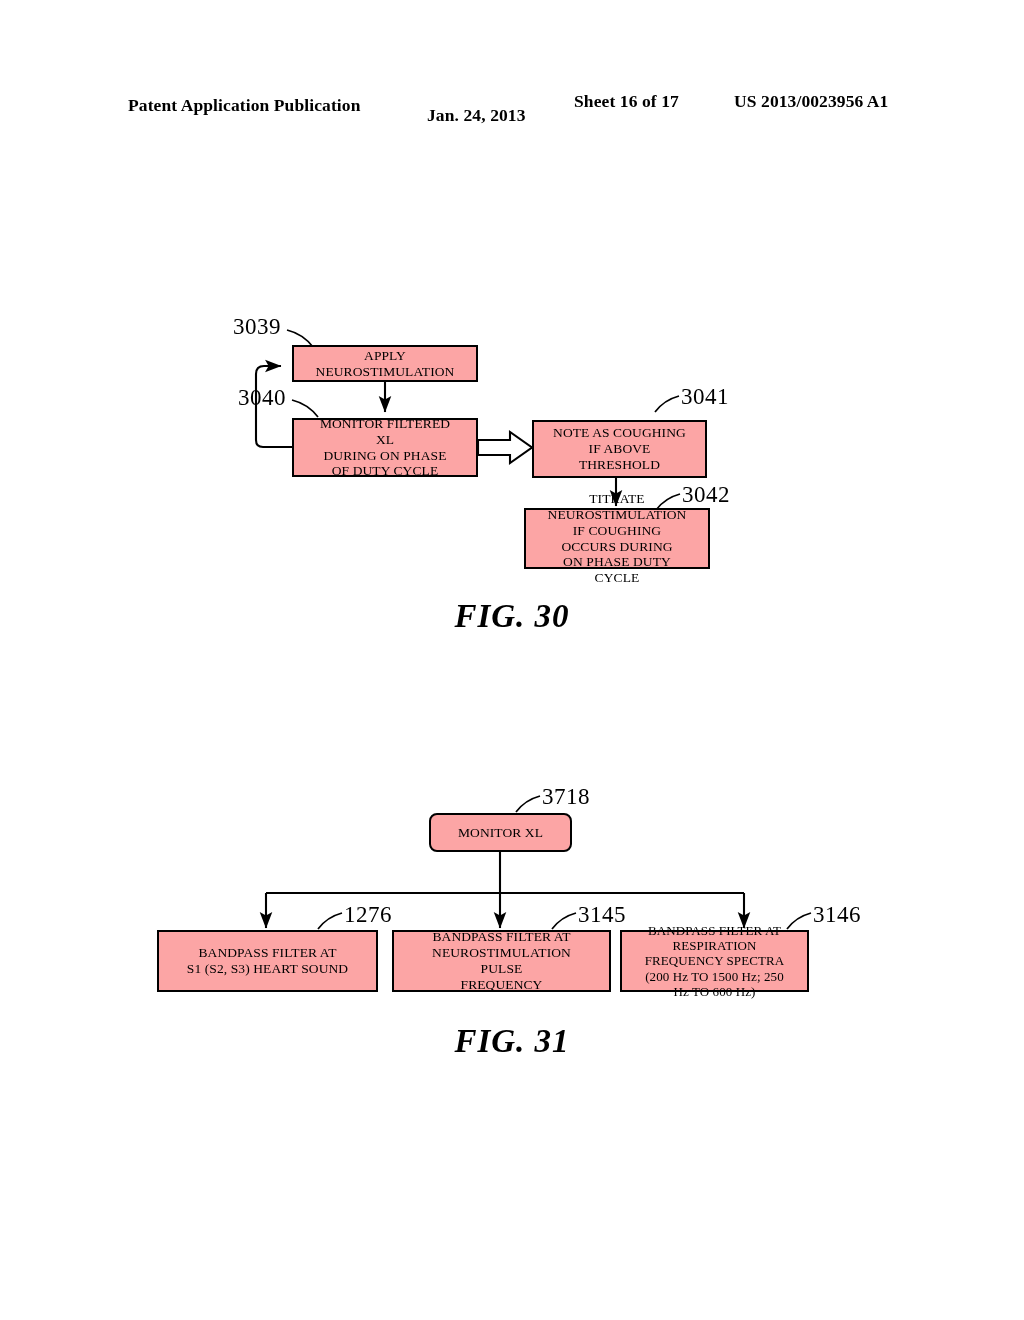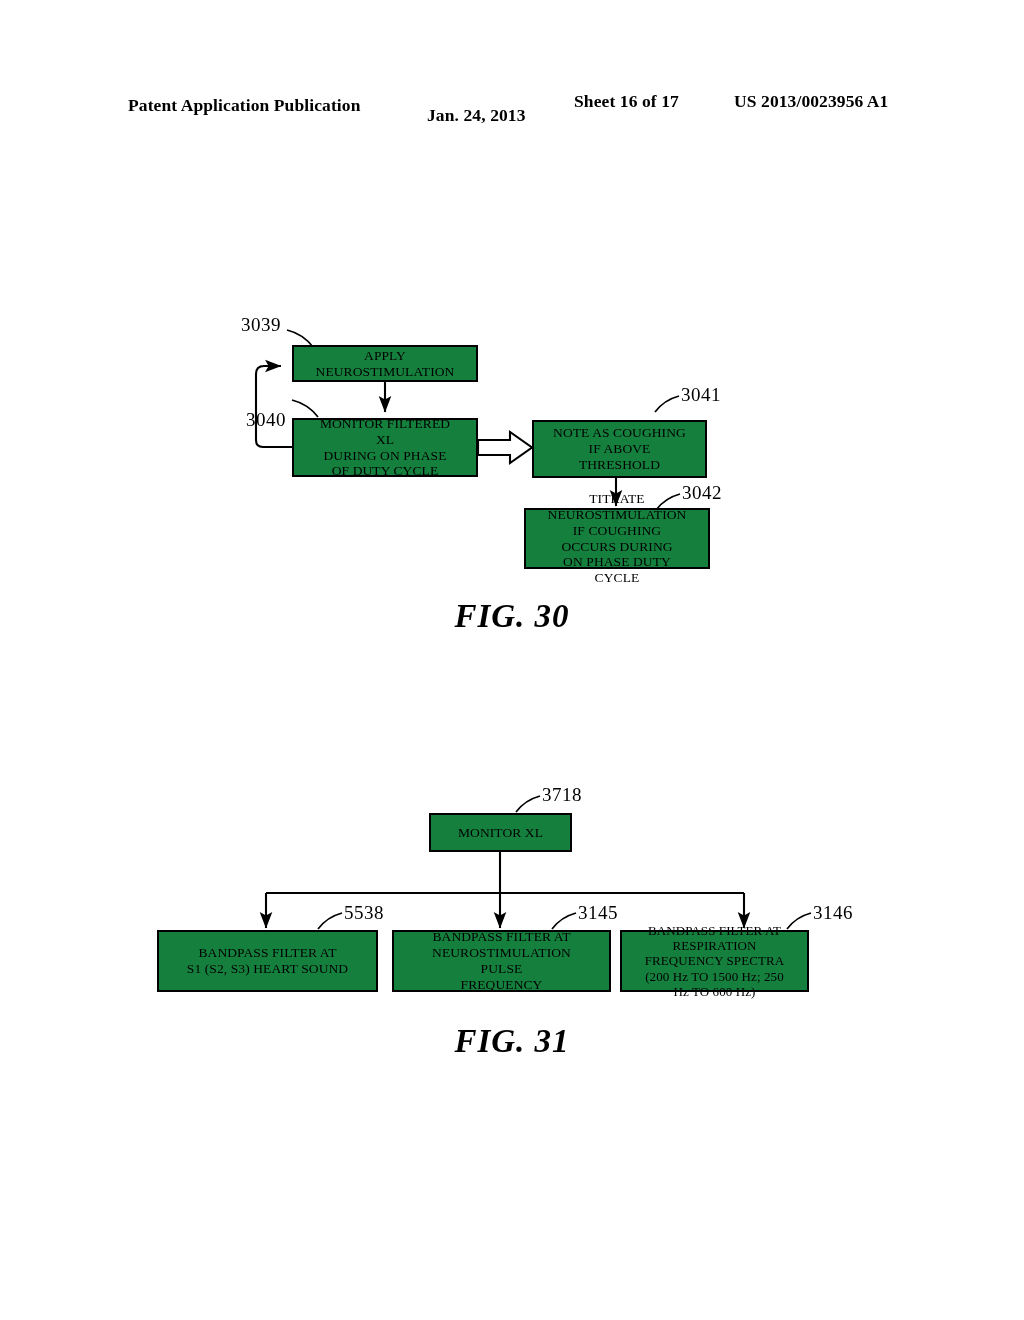--- a/index.html
+++ b/index.html
@@ -95,7 +95,7 @@
   .ref {
     position: absolute;
     font-family: "Liberation Serif", serif;
-    font-size: 19px;
+    font-size: 23px;
     letter-spacing: 0.5px;
     white-space: nowrap;
   }

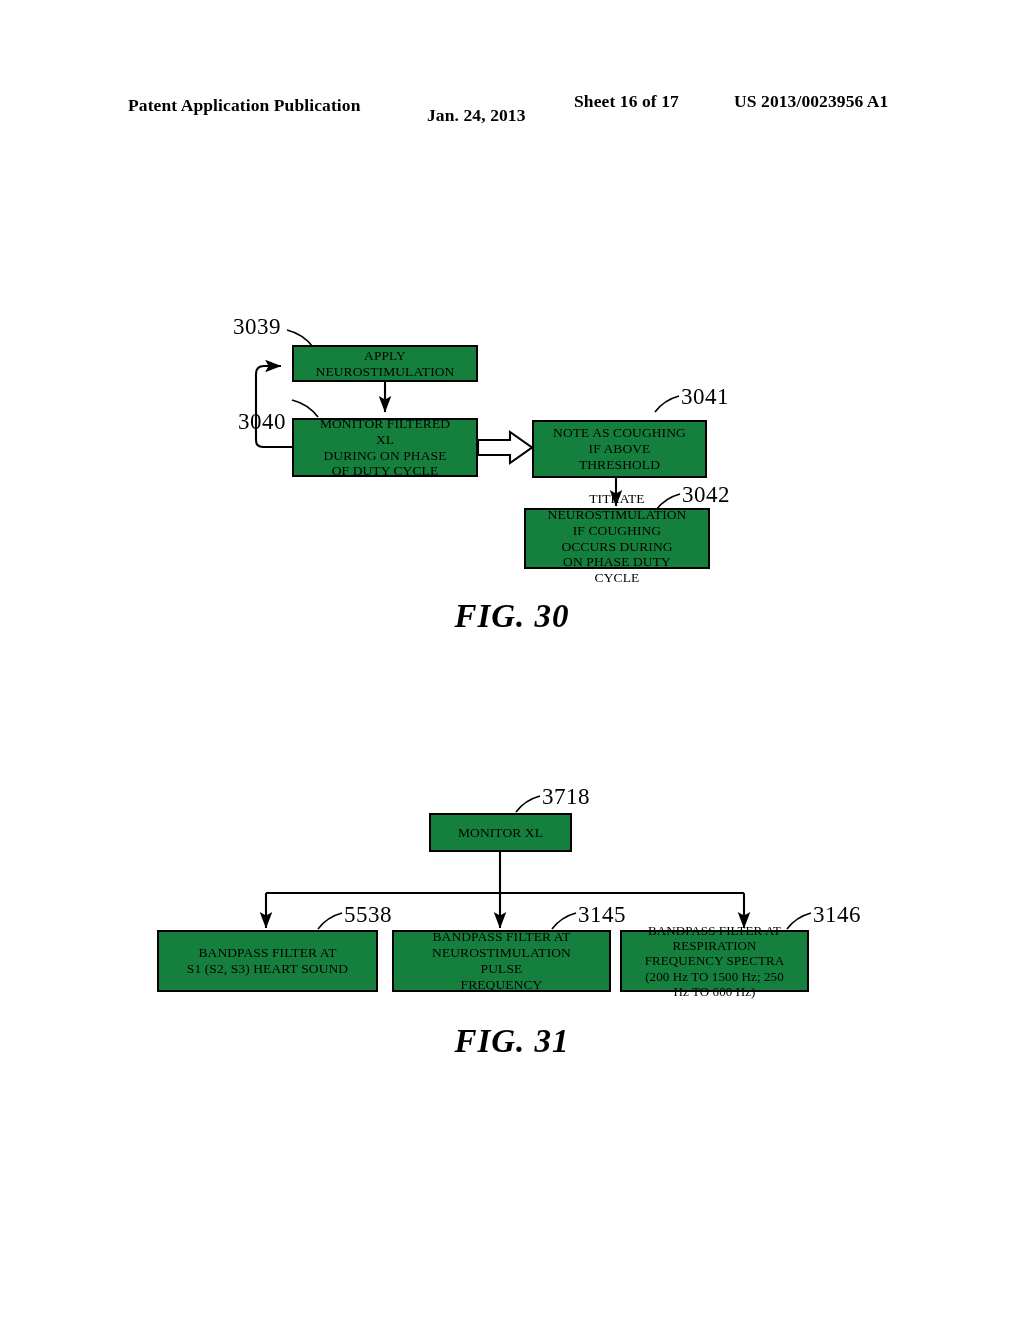--- a/index.html
+++ b/index.html
@@ -78,7 +78,7 @@
     position: absolute;
     box-sizing: border-box;
     border: 2px solid #000;
-    background: #15803d;
+    background: #fca5a5;
     display: flex;
     align-items: center;
     justify-content: center;

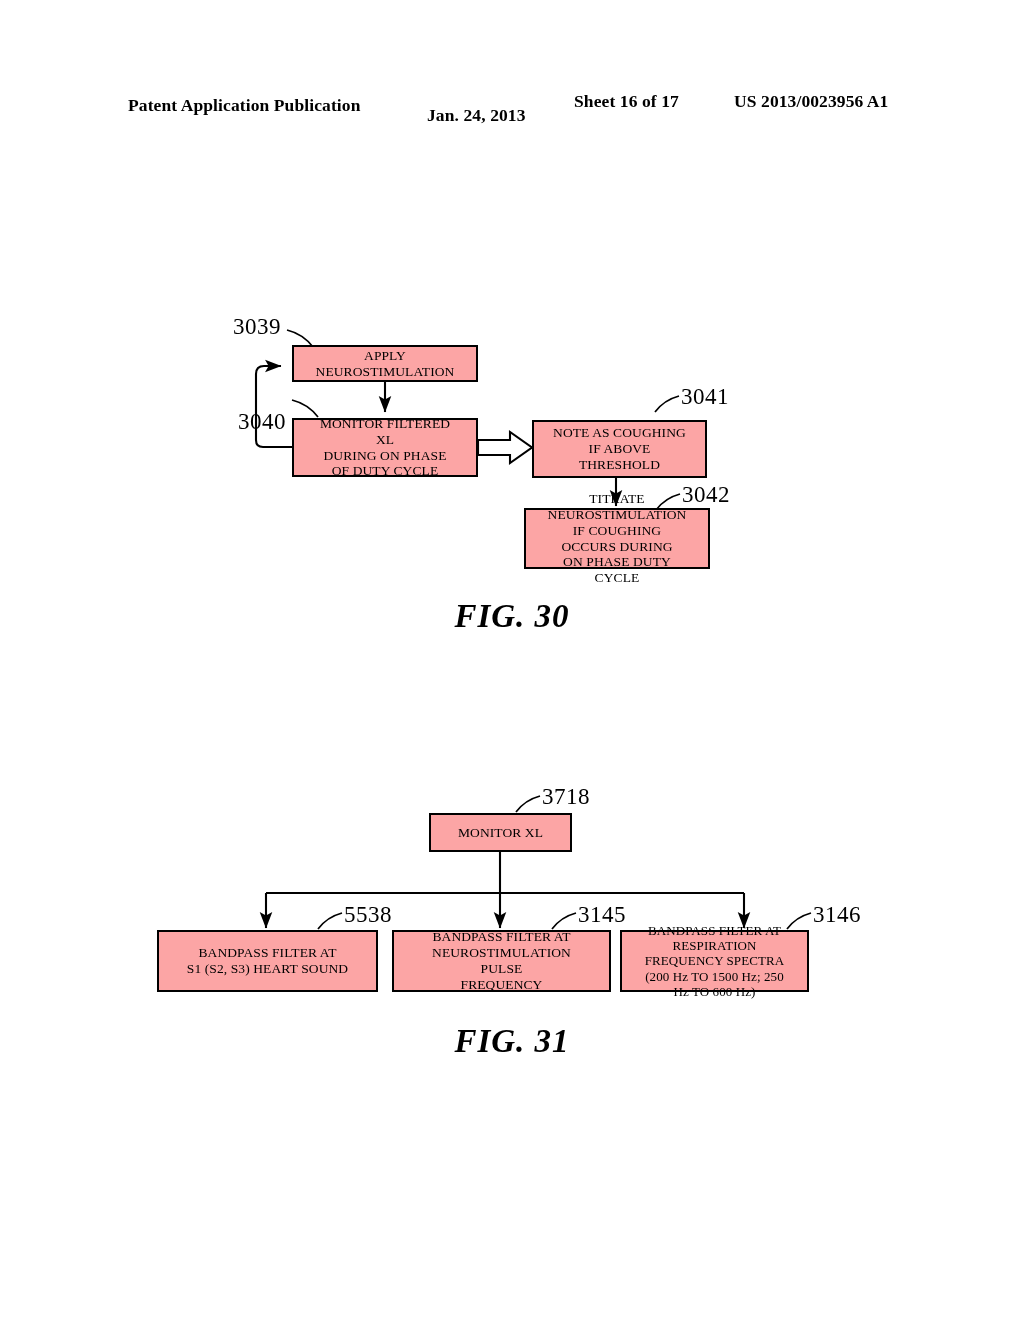--- a/index.html
+++ b/index.html
@@ -161,7 +161,7 @@
 ON PHASE DUTY CYCLE</div>
 
   <span class="ref" style="left:281px; top:14px; transform:translate(-100%,0);">3039</span>
-  <span class="ref" style="left:286px; top:85px; transform:translate(-100%,0);margin-top:24px;">3040</span>
+  <span class="ref" style="left:286px; top:85px; transform:translate(-100%,0);">3040</span>
   <span class="ref" style="left:681px; top:84px;">3041</span>
   <span class="ref" style="left:682px; top:182px;">3042</span>
 

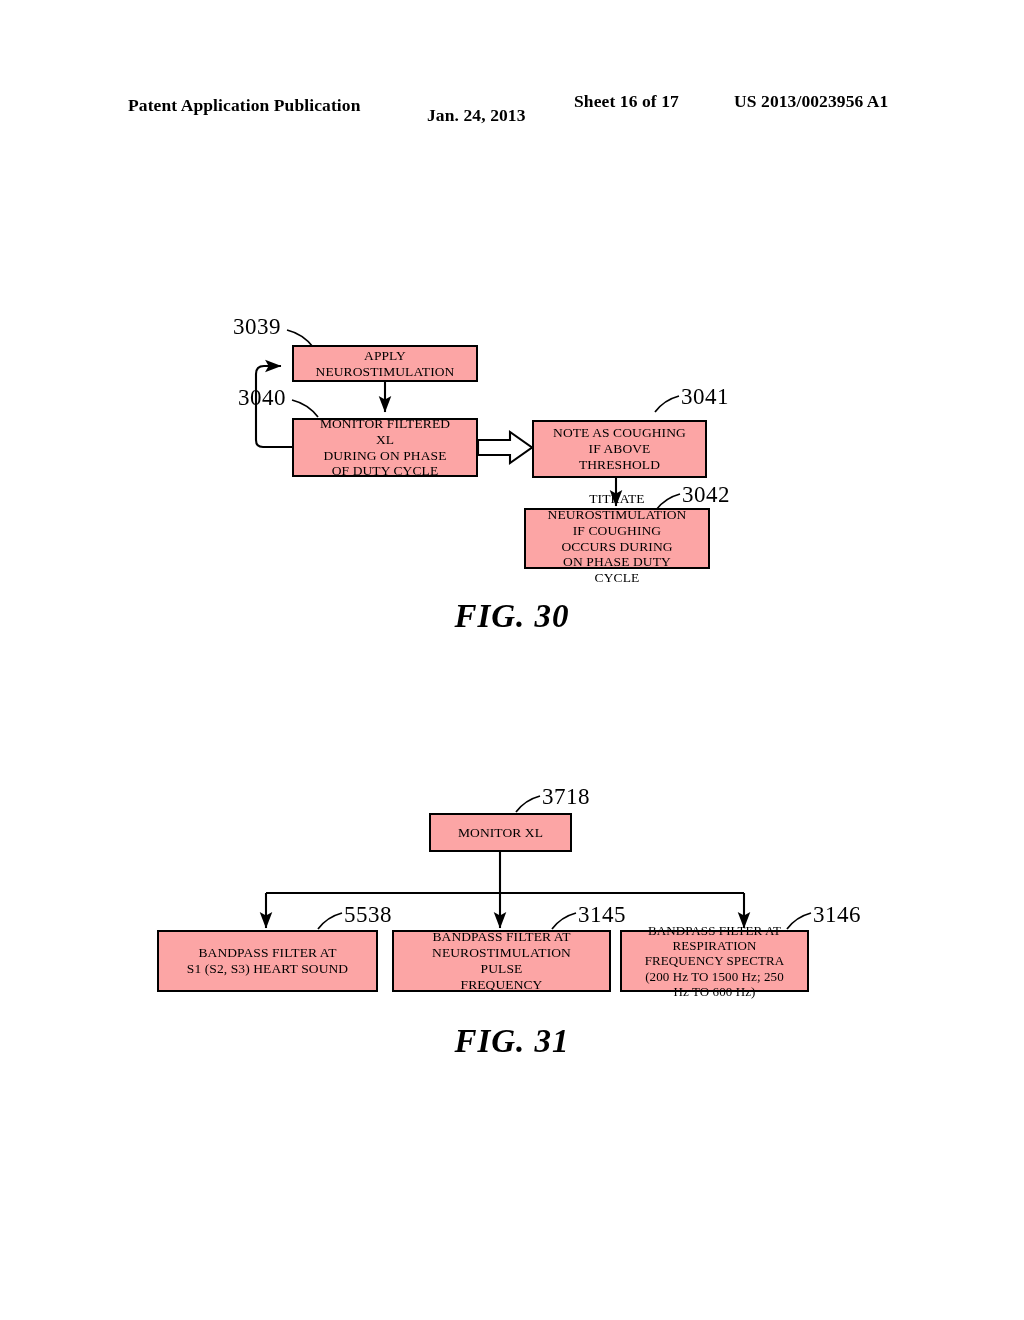--- a/index.html
+++ b/index.html
@@ -191,7 +191,7 @@
     <path d="M787,929 Q796,917 811,913" fill="none" stroke="#000" stroke-width="1.7"></path>
   </svg>
 
-  <div class="box" style="left:429px; top:33px; width:143px; height:39px;">MONITOR XL</div>
+  <div class="box" style="left:429px; top:33px; width:143px; height:39px;border-radius:8px;">MONITOR XL</div>
 
   <div class="box" style="left:157px; top:150px; width:221px; height:62px;">BANDPASS FILTER AT
 S1 (S2, S3) HEART SOUND</div>

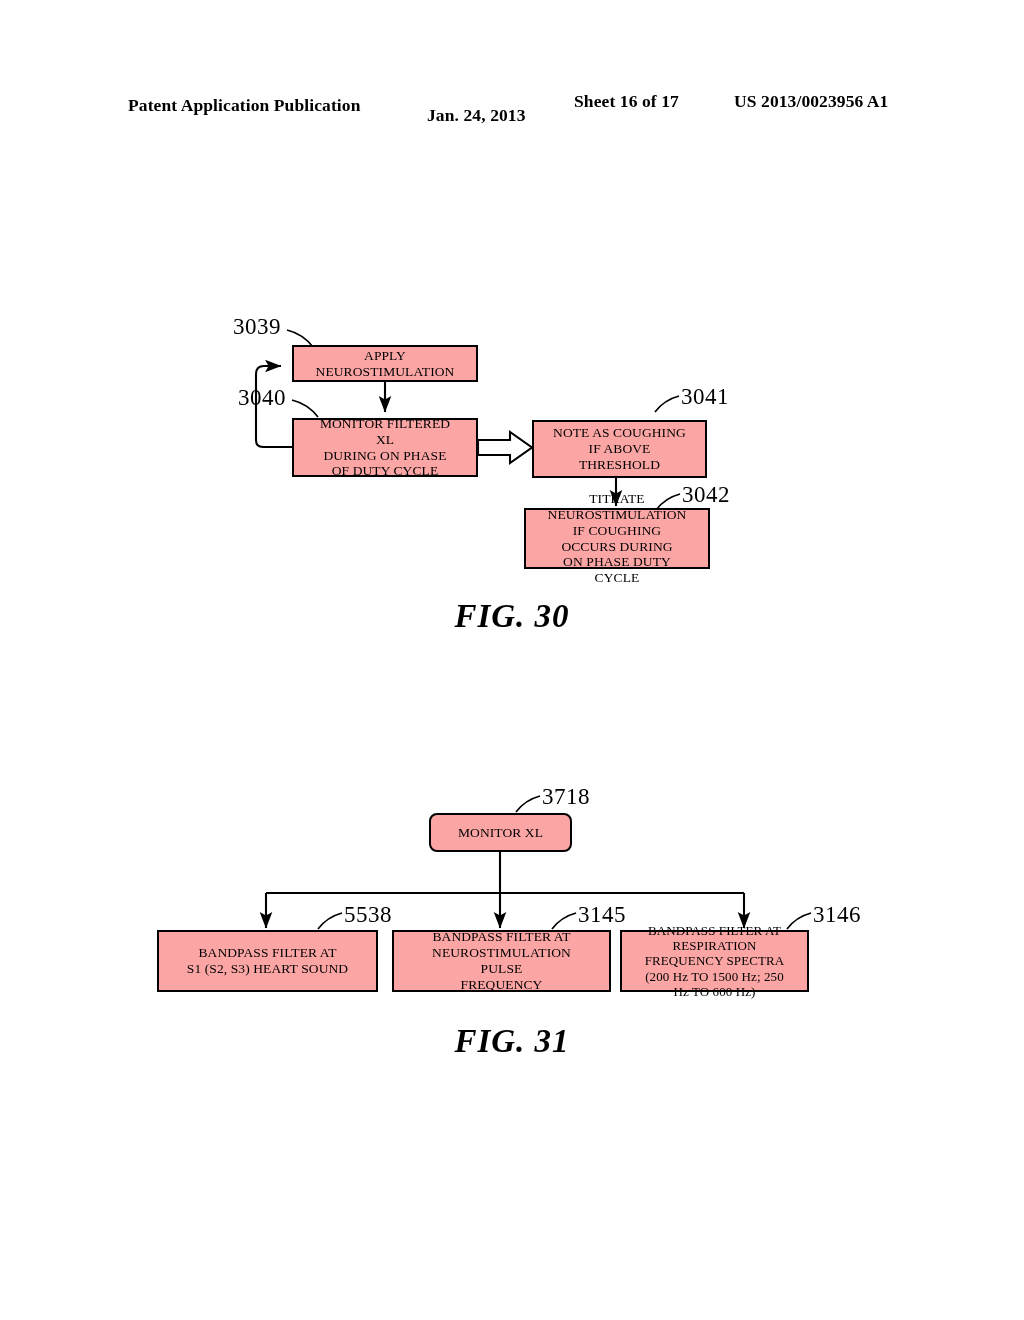--- a/index.html
+++ b/index.html
@@ -205,7 +205,7 @@
 (200 Hz TO 1500 Hz; 250 Hz TO 600 Hz)</div>
 
   <span class="ref" style="left:542px; top:4px;">3718</span>
-  <span class="ref" style="left:344px; top:122px;">5538</span>
+  <span class="ref" style="left:344px; top:122px;">1276</span>
   <span class="ref" style="left:578px; top:122px;">3145</span>
   <span class="ref" style="left:813px; top:122px;">3146</span>
 

